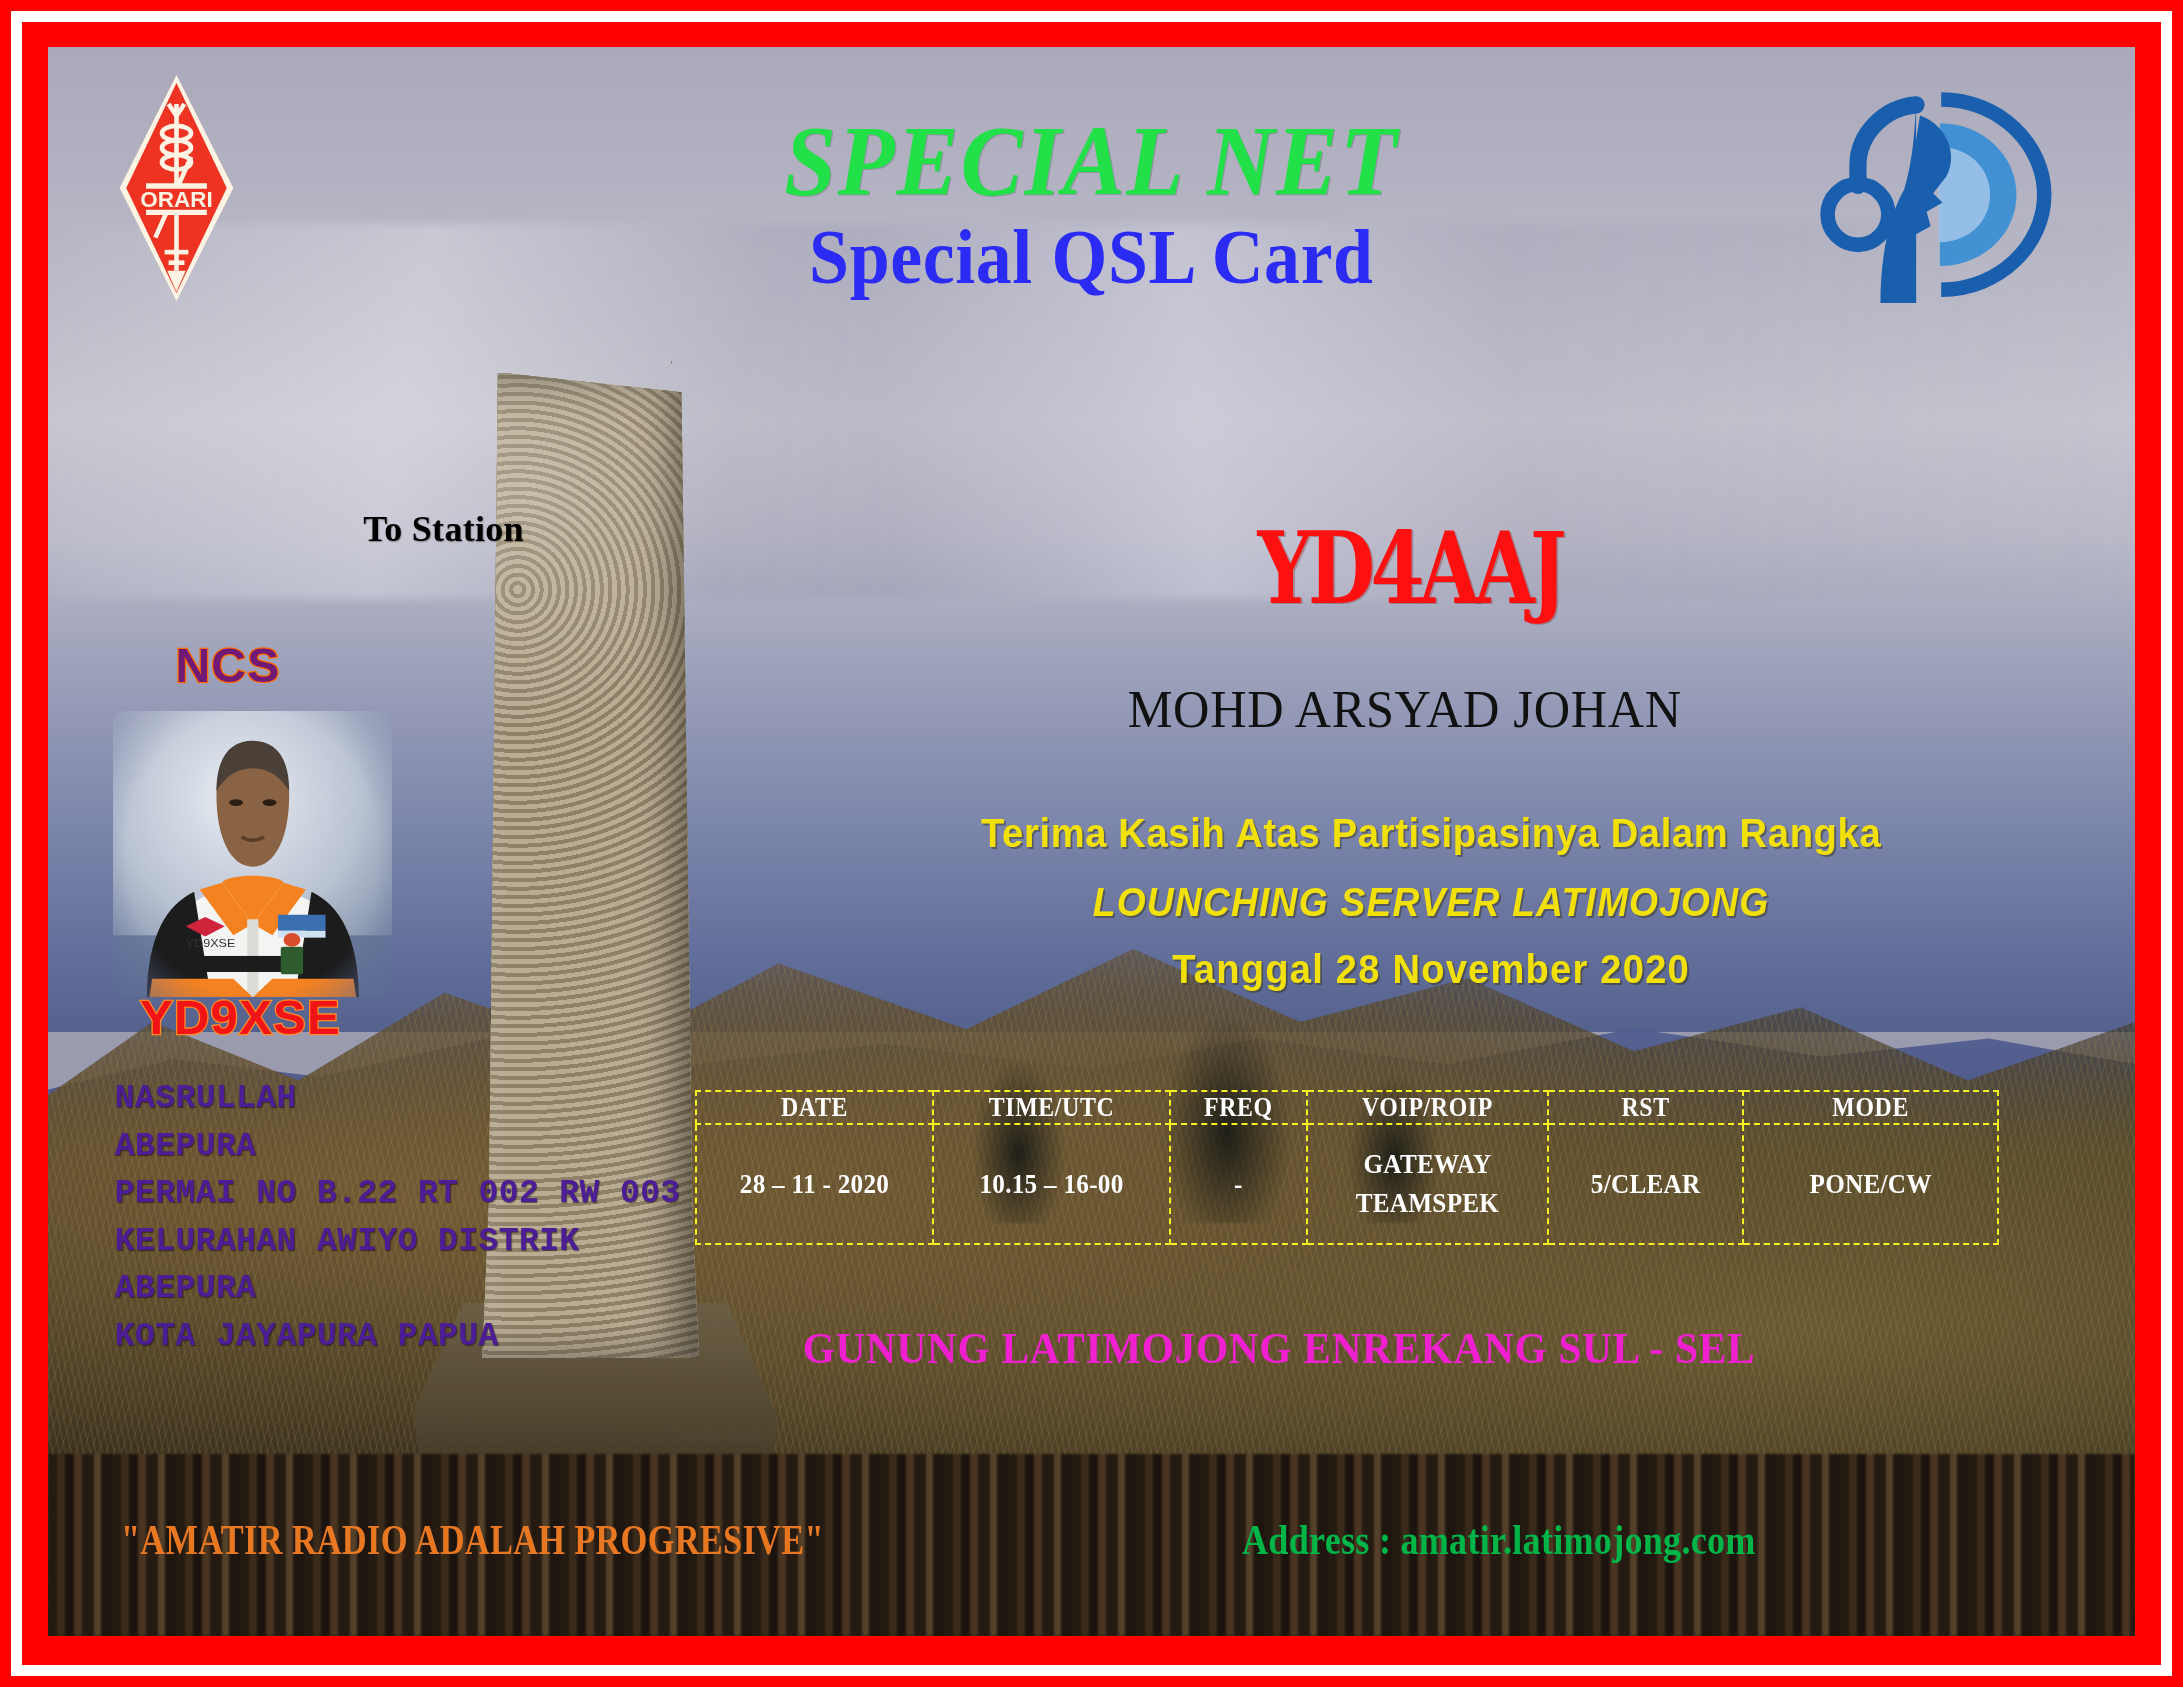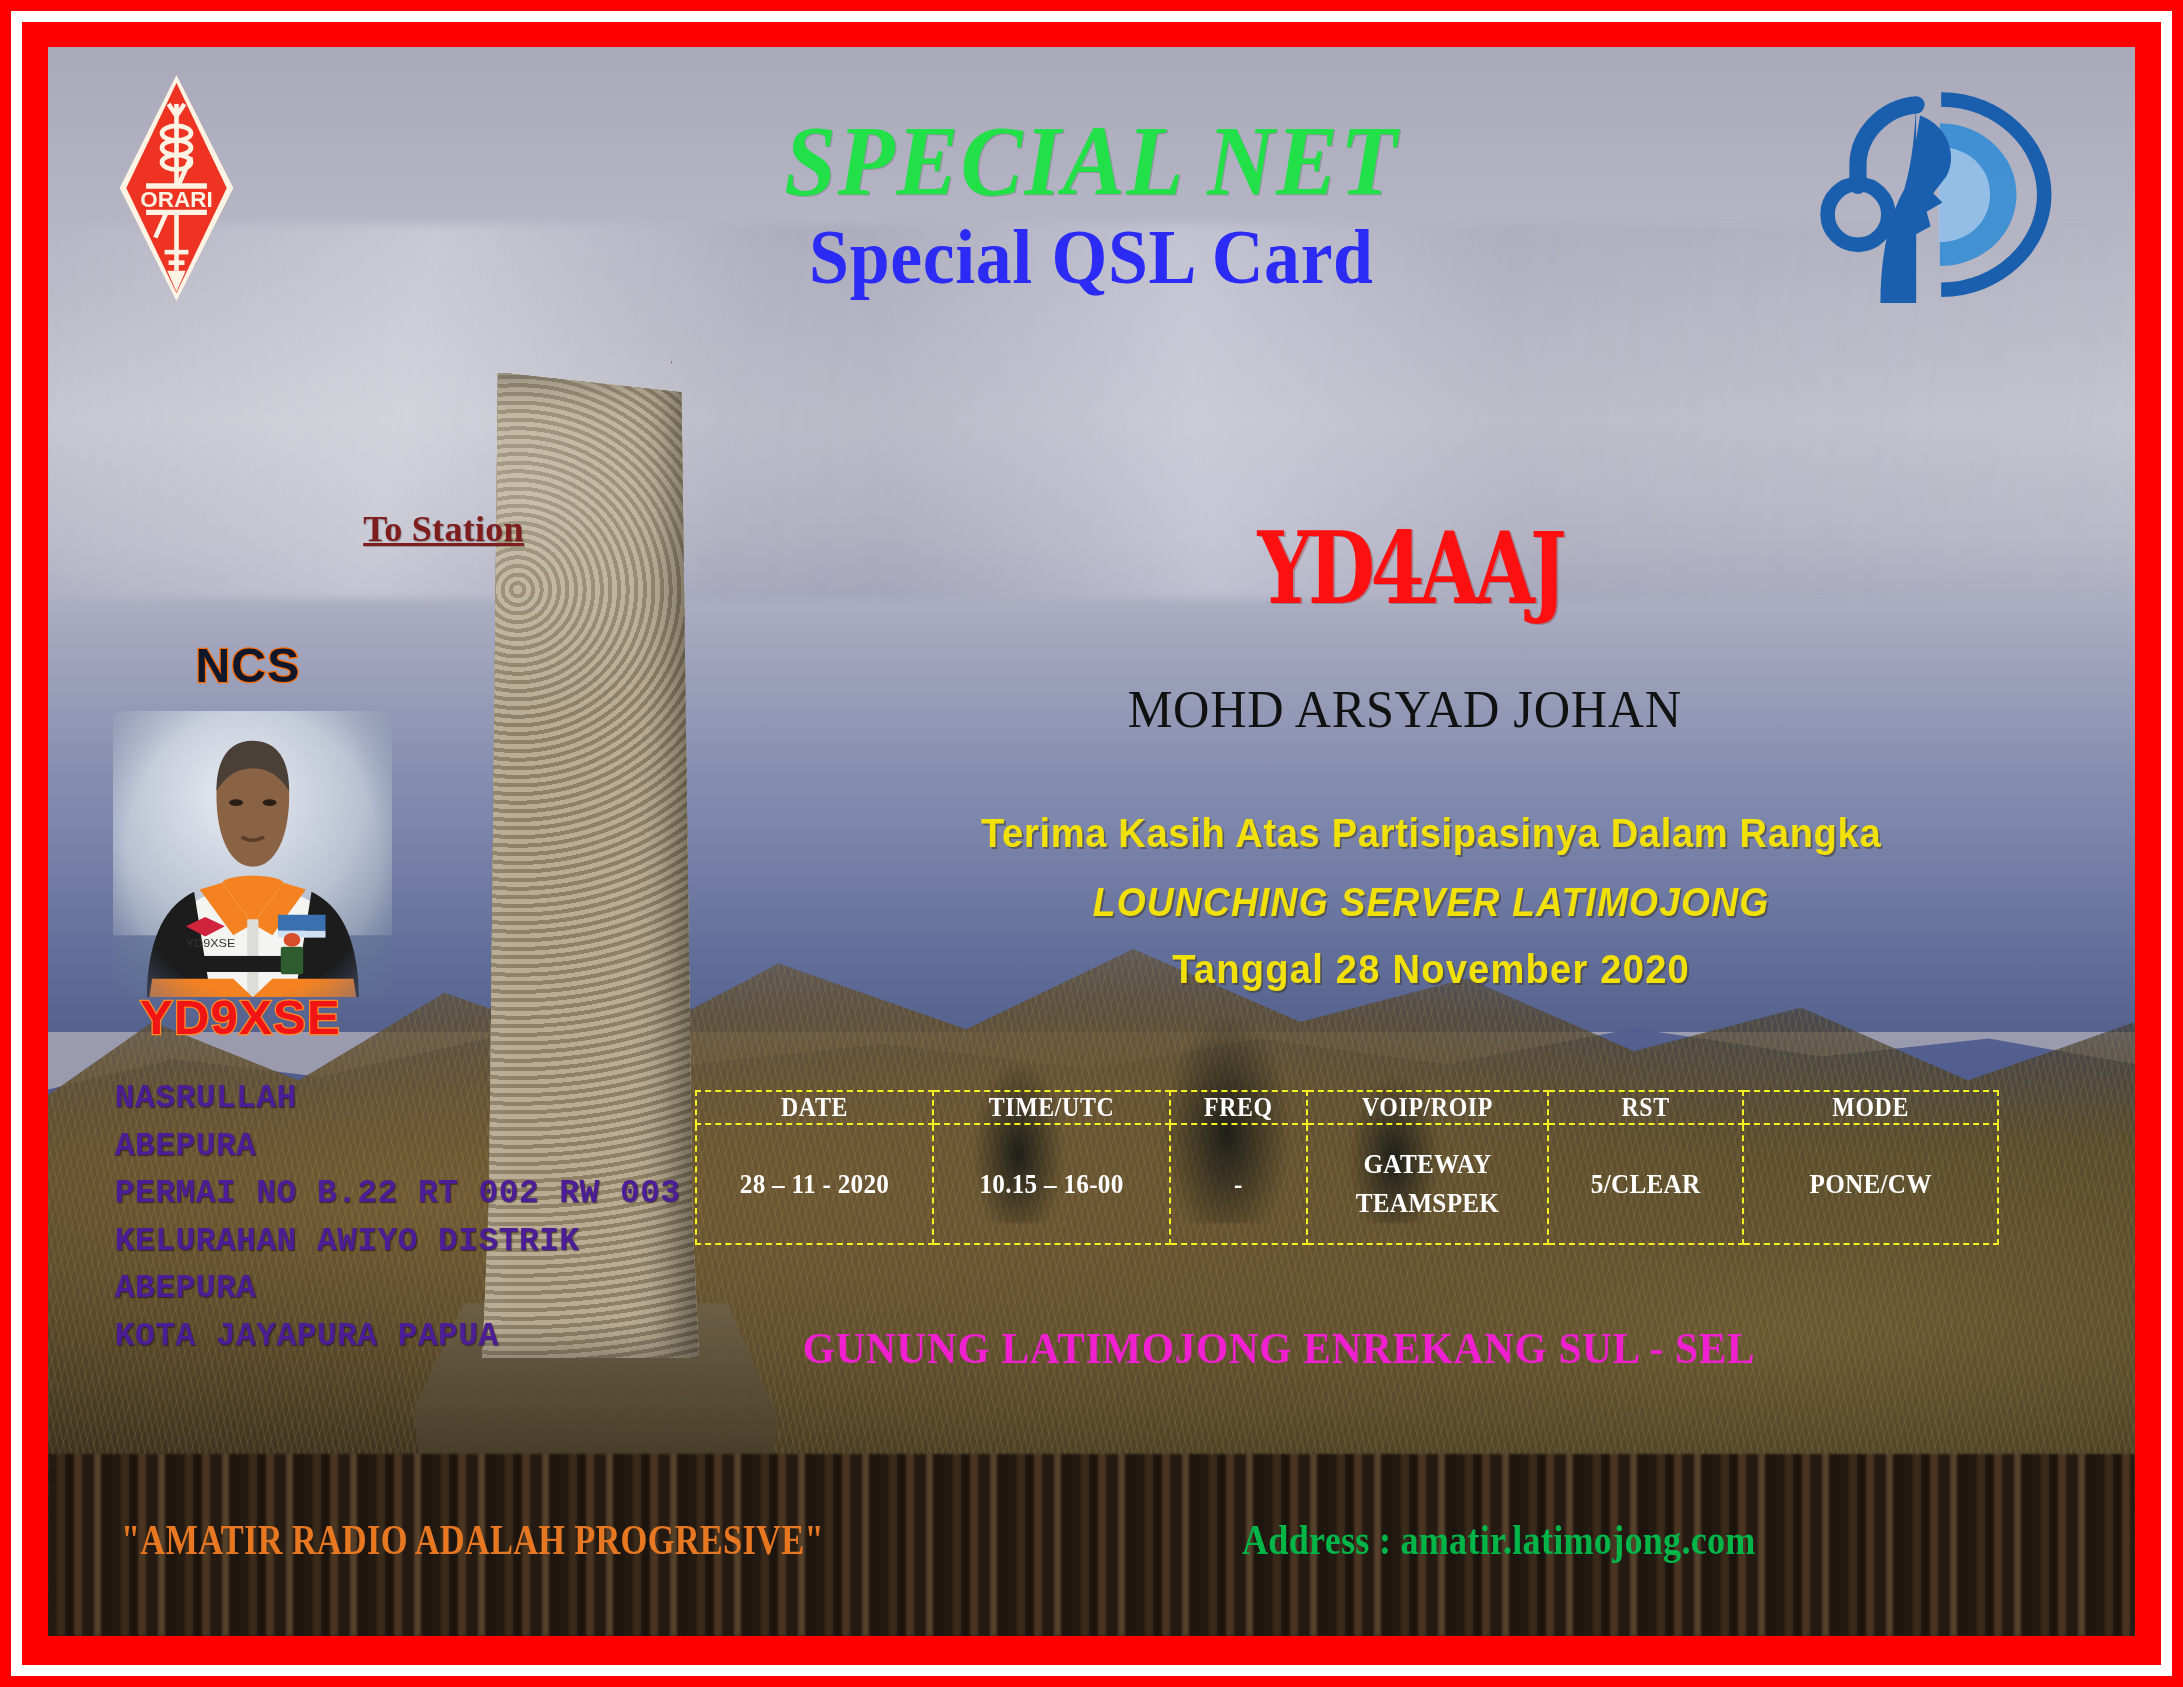--- a/index.html
+++ b/index.html
@@ -167,10 +167,9 @@
 
   #to-station {
     position:absolute; left:15.1%; top:29.0%;
-    font-size:36px; font-weight:bold; color:#7f1d1d;
+    font-size:36px; font-weight:bold; color:#000000;
     letter-spacing:0.3px;
     text-shadow:0.7px 0.7px 1.3px rgba(0,0,0,.35);
-    text-decoration:underline;
   }
 
   

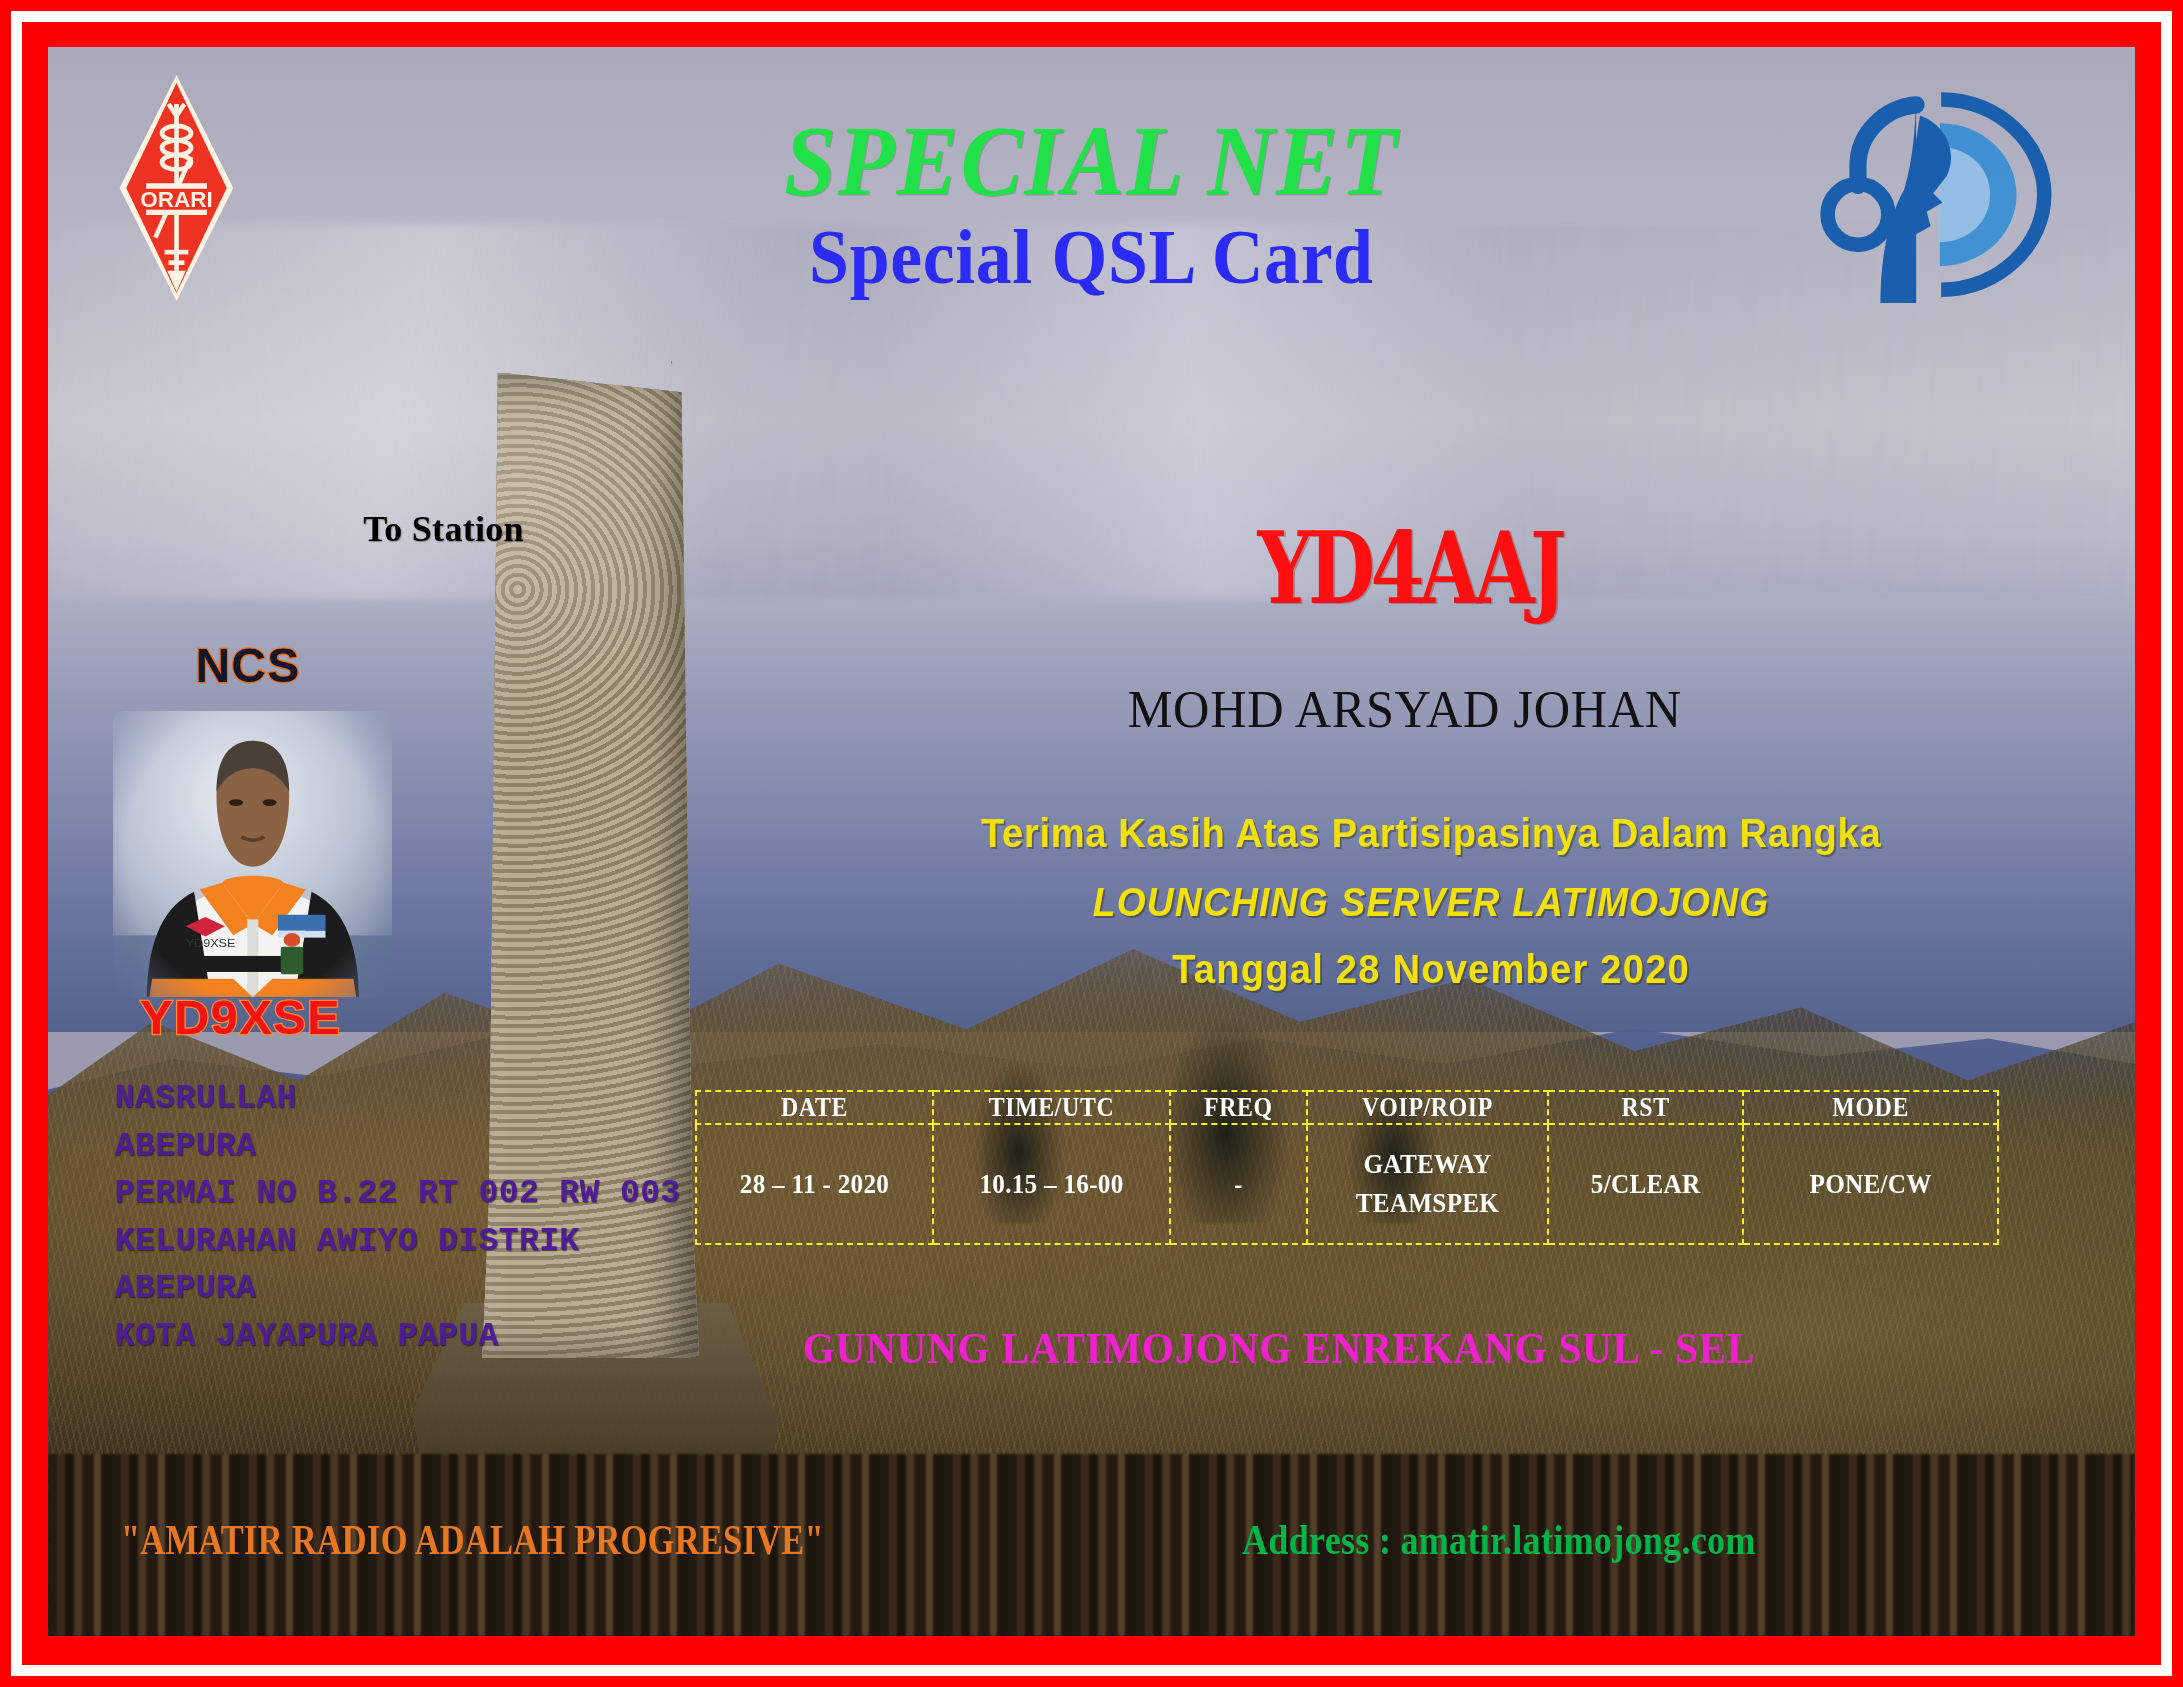--- a/index.html
+++ b/index.html
@@ -177,11 +177,10 @@
     position:absolute; left:6.1%; top:37.2%;
     font-size:48px; font-weight:bold;
     font-family:"Liberation Sans", sans-serif;
-    color:#0f172a;
+    color:#701a75;
     -webkit-text-stroke:2.6px #FF6A00;
     paint-order:stroke fill;
     letter-spacing:1.3px;
-    margin-left:20px;
   }
   #op-photo {
     position:absolute; left:3.1%; top:41.8%;

